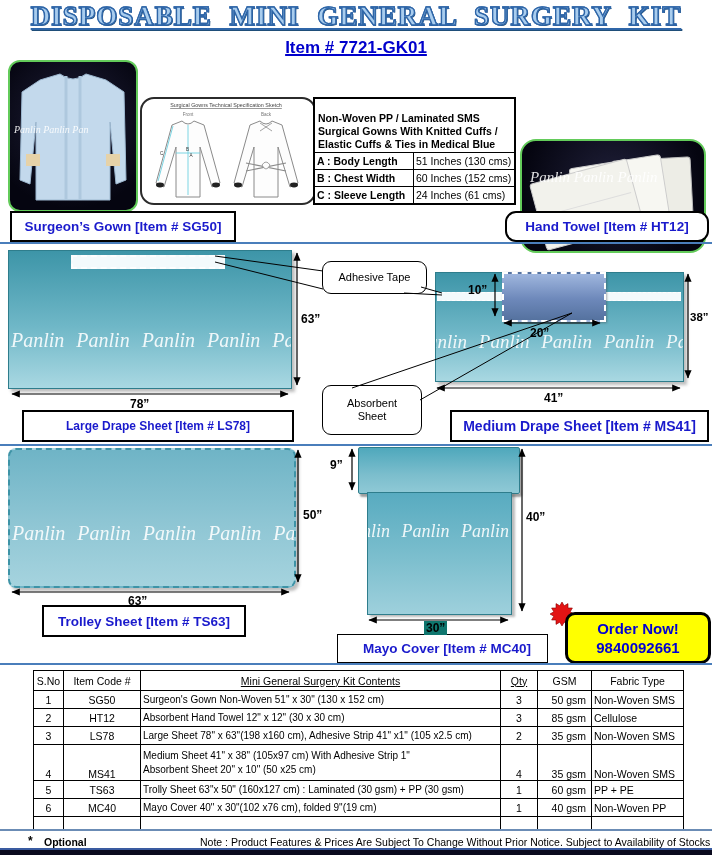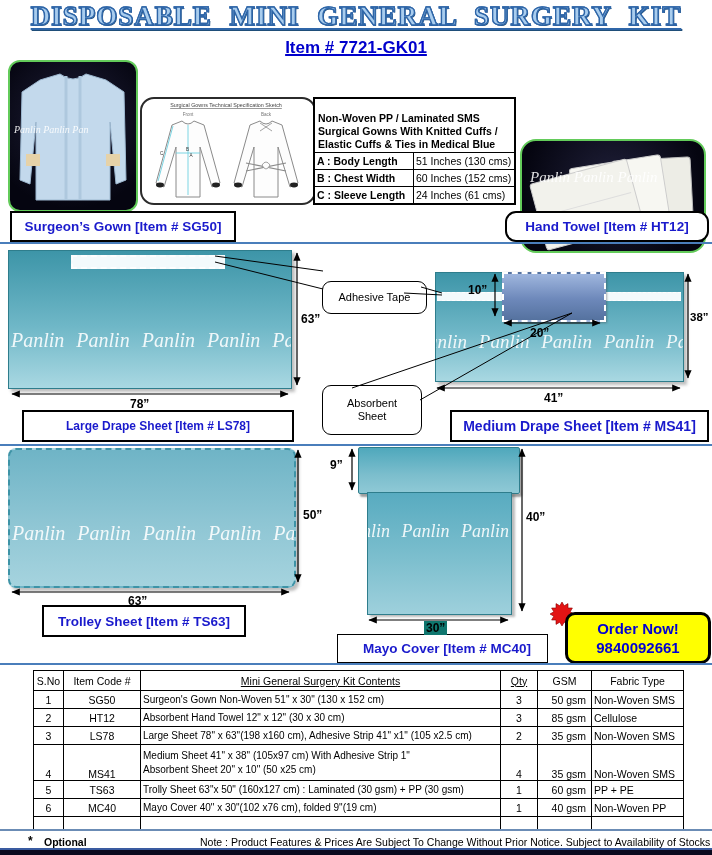--- a/index.html
+++ b/index.html
@@ -83,7 +83,7 @@
   .callout{position:absolute;border:1.5px solid #000;border-radius:9px;background:#fff;
       display:flex;align-items:center;justify-content:center;text-align:center;
       font-size:11px;line-height:13px;}
-  .co-tape{left:322px;top:261px;width:103px;height:31px;margin-top:20px;}
+  .co-tape{left:322px;top:261px;width:103px;height:31px;}
   .co-abs{left:322px;top:385px;width:98px;height:48px;}
 
   

